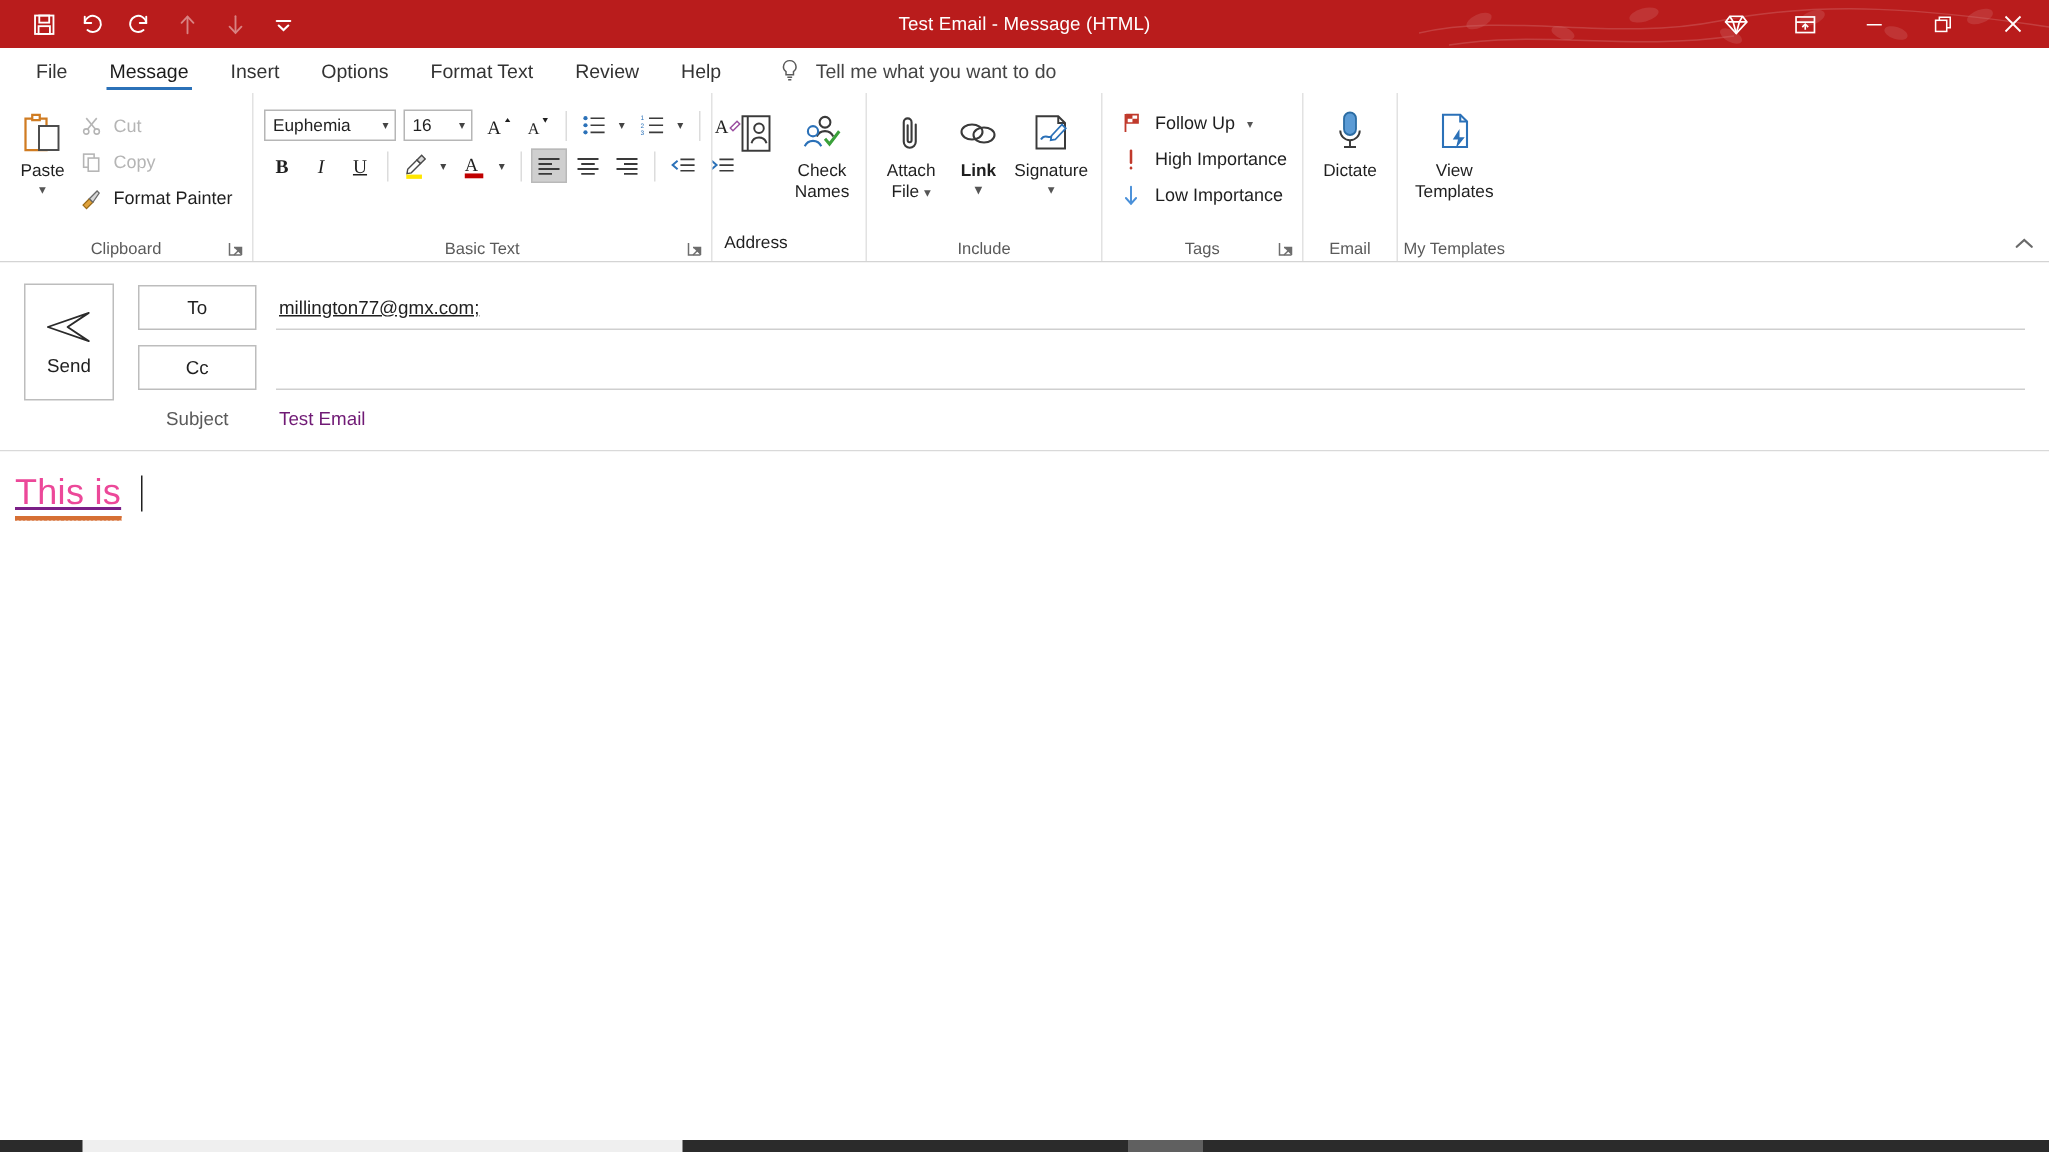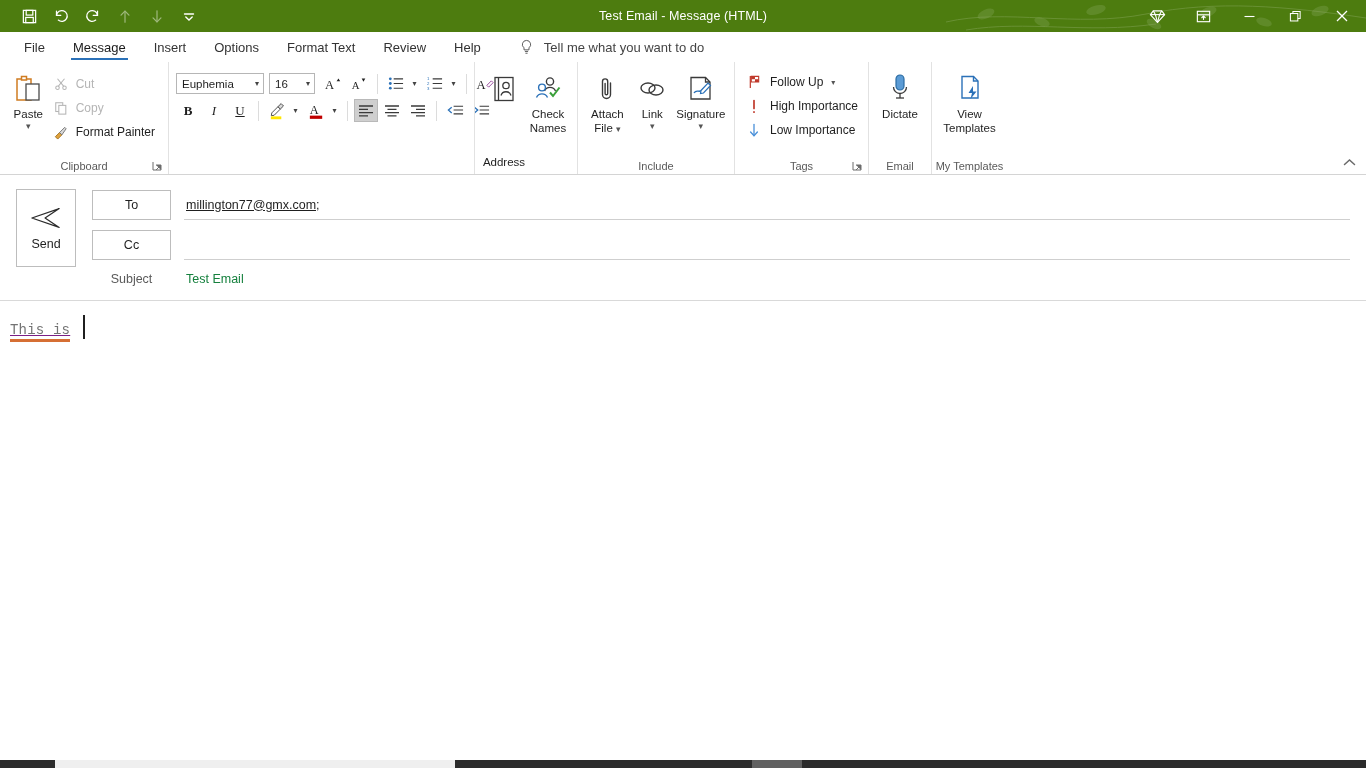--- a/index.html
+++ b/index.html
@@ -16,7 +16,7 @@
   .titlebar {
     position: relative;
     height: 32px;
-    background: #4d7c0f;
+    background: #b91c1c;
     display: flex;
     align-items: center;
     overflow: hidden;

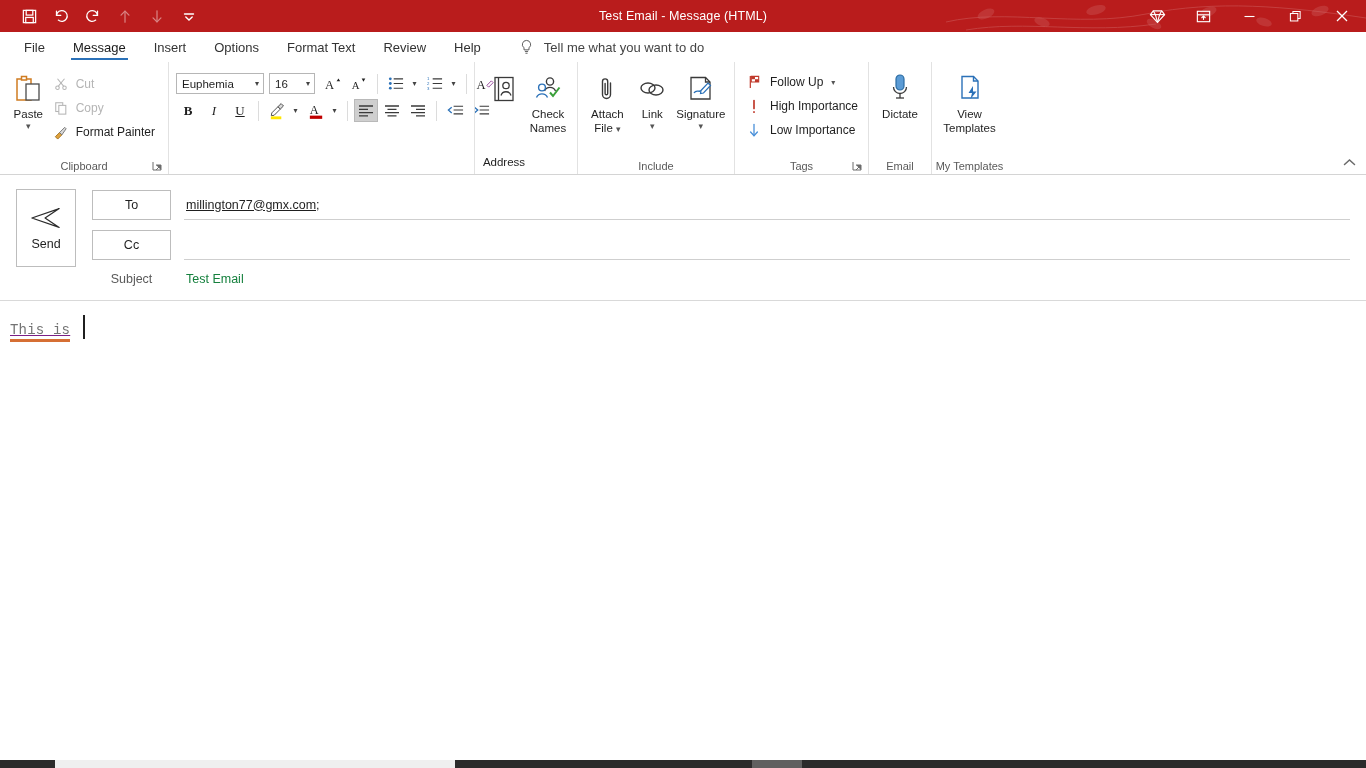--- a/index.html
+++ b/index.html
@@ -682,7 +682,7 @@
           <span class="caret" style="display:inline;">▾</span>
         </span>
       </div>
-      <div class="bigbtn" style="width:48px;">
+      <div class="bigbtn" style="width:48px;font-weight:bold;">
         <span class="ic">
           <svg width="30" height="26" viewBox="0 0 30 26" fill="none" stroke="#3a3a3a" stroke-width="1.4">
             <ellipse cx="11" cy="12" rx="7" ry="5"></ellipse>

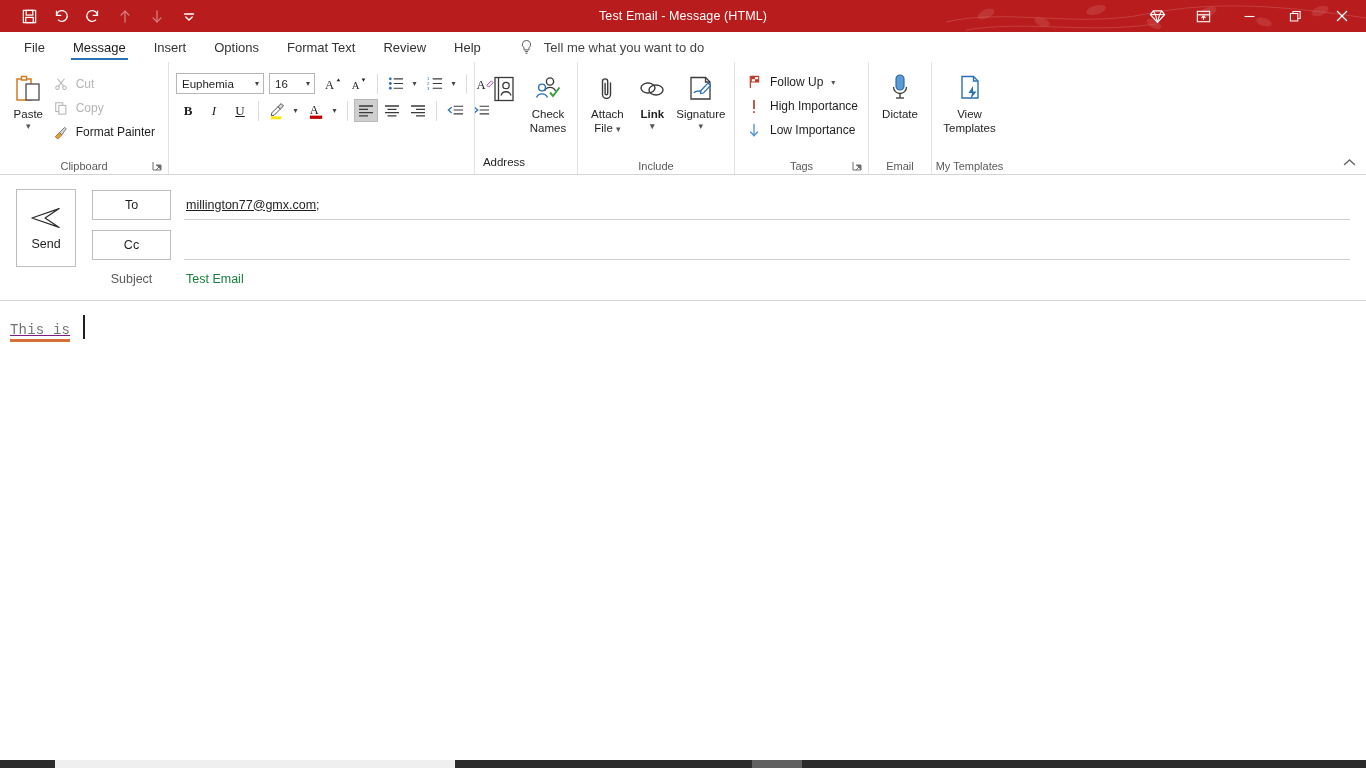--- a/index.html
+++ b/index.html
@@ -633,6 +633,16 @@
         </div>
       </div>
     </div>
+    <div class="group-label">
+      <span>Basic Text</span>
+      <span class="dialog-launcher">
+        <svg width="11" height="11" viewBox="0 0 11 11" fill="none" stroke="#6d6d6d" stroke-width="1">
+            <path d="M1 1 L1 9 L9 9"></path>
+            <path d="M4 9 L9 4"></path>
+            <path d="M9 9 L9 4 L4 4" fill="#6d6d6d"></path>
+          </svg>
+      </span>
+    </div>
   </div>
 
   <div class="group" style="width:103px;">

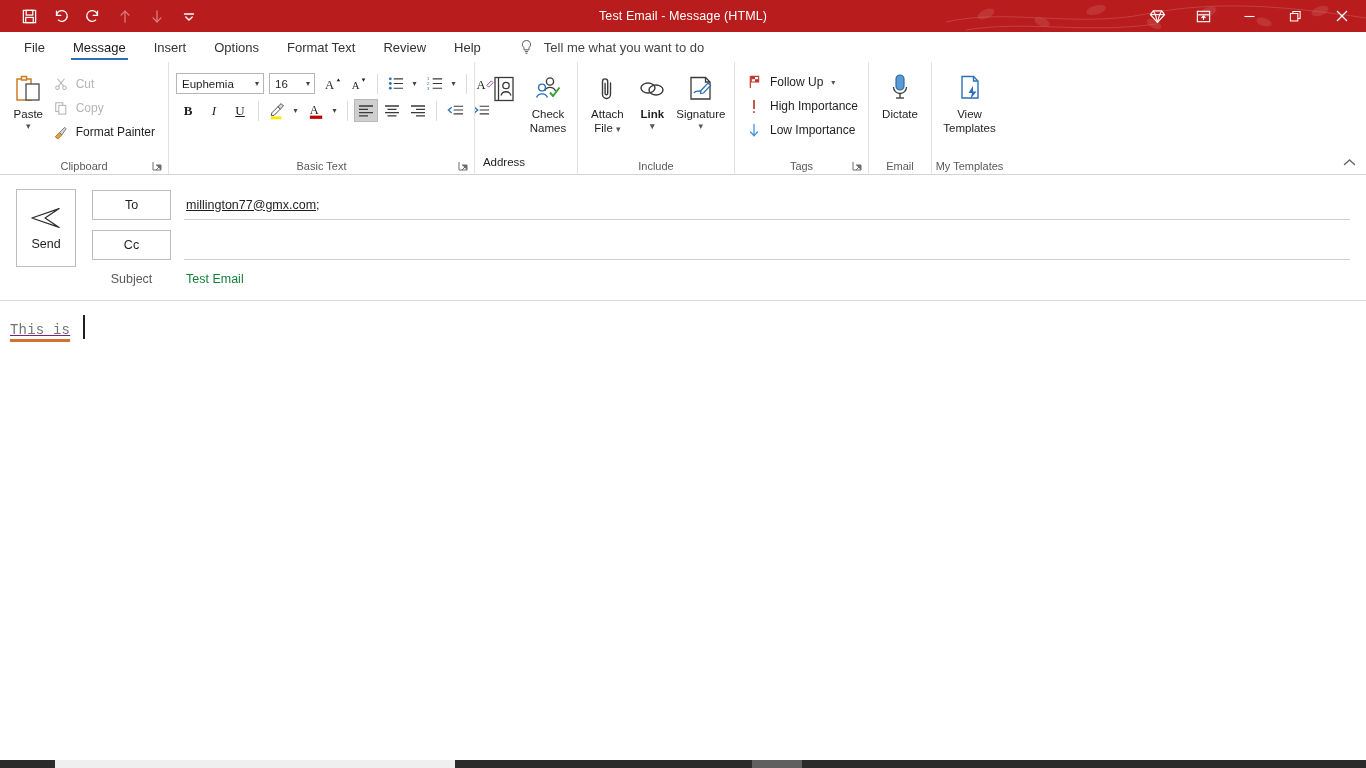--- a/index.html
+++ b/index.html
@@ -257,7 +257,7 @@
     flex: 1;
     margin-left: 13px;
     font-size: 12.5px;
-    color: #15803d;
+    color: #701a75;
     padding-left: 2px;
   }
 

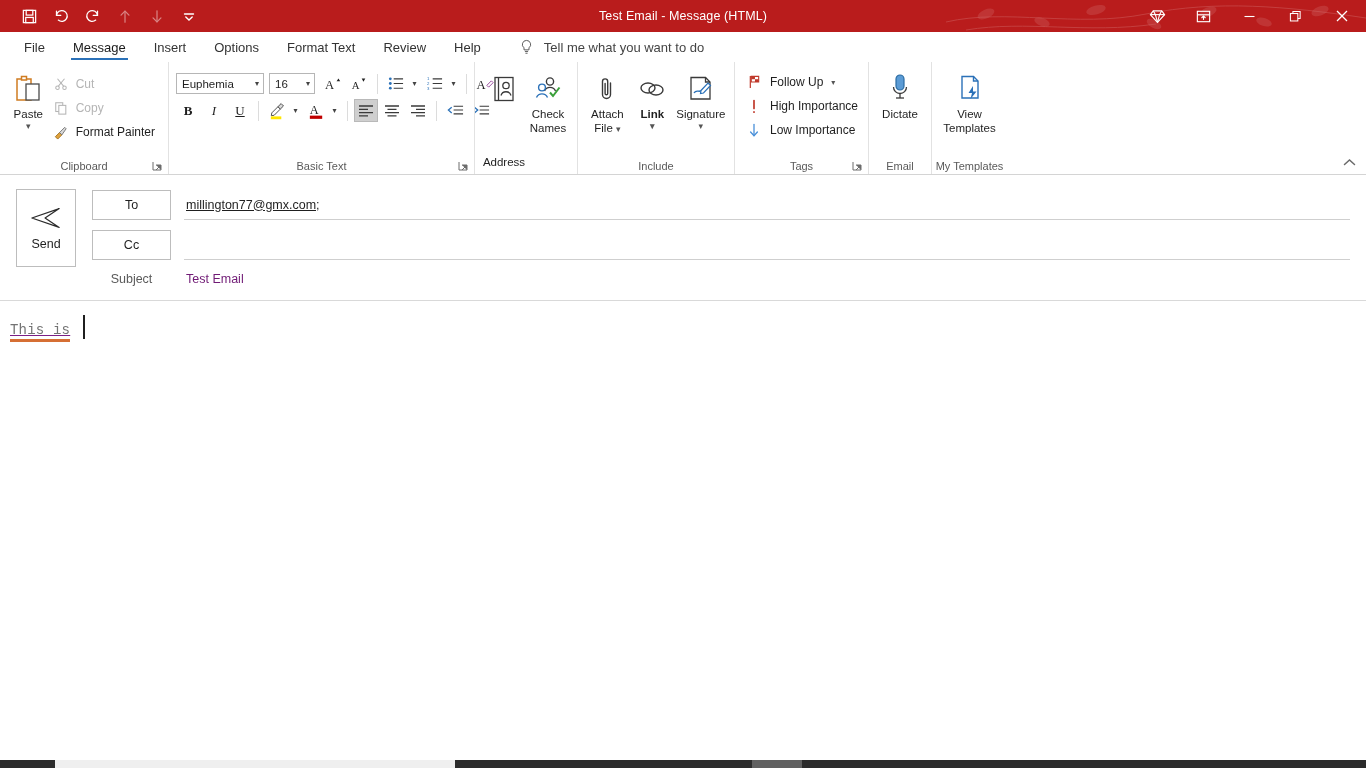--- a/index.html
+++ b/index.html
@@ -272,9 +272,9 @@
   }
   .bodytext {
     display: inline-block;
-    font-family: Liberation Mono, monospace;
-    font-size: 14px;
-    color: #737373;
+    font-family: Liberation Sans, sans-serif;
+    font-size: 24px;
+    color: #ec4899;
     text-decoration: underline;
     text-decoration-color: #7b1f87;
     position: relative;

